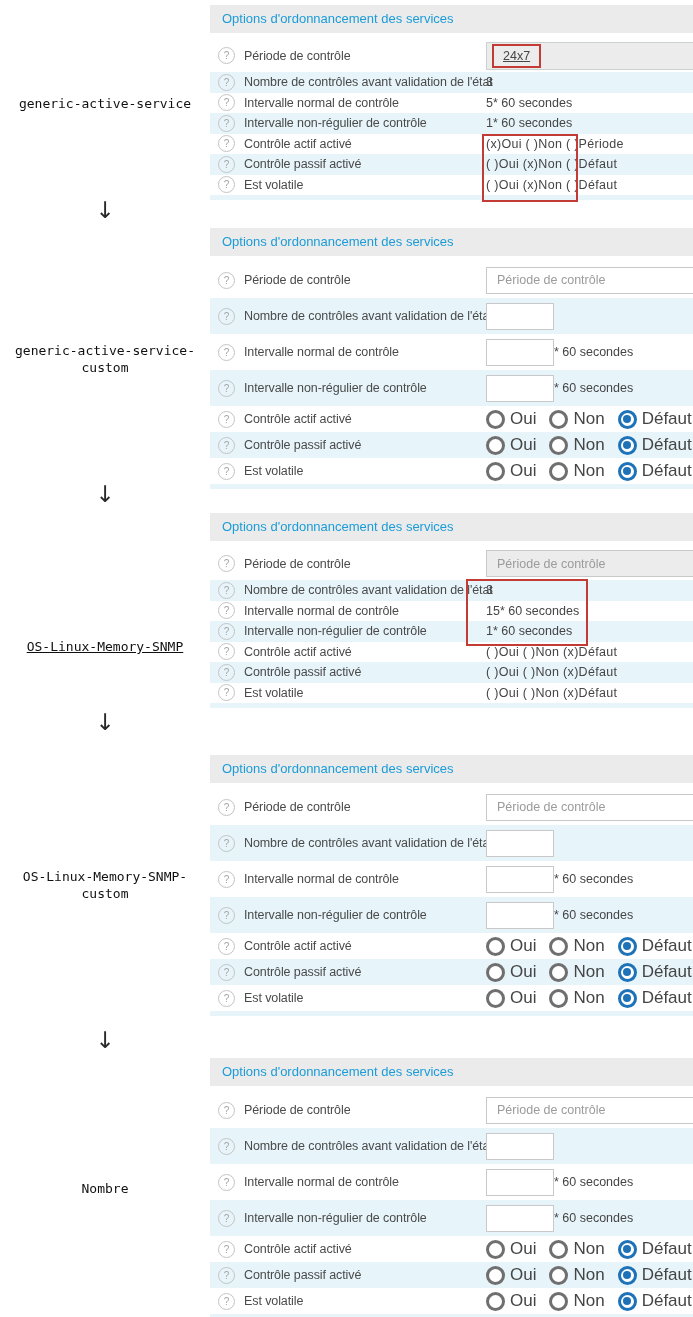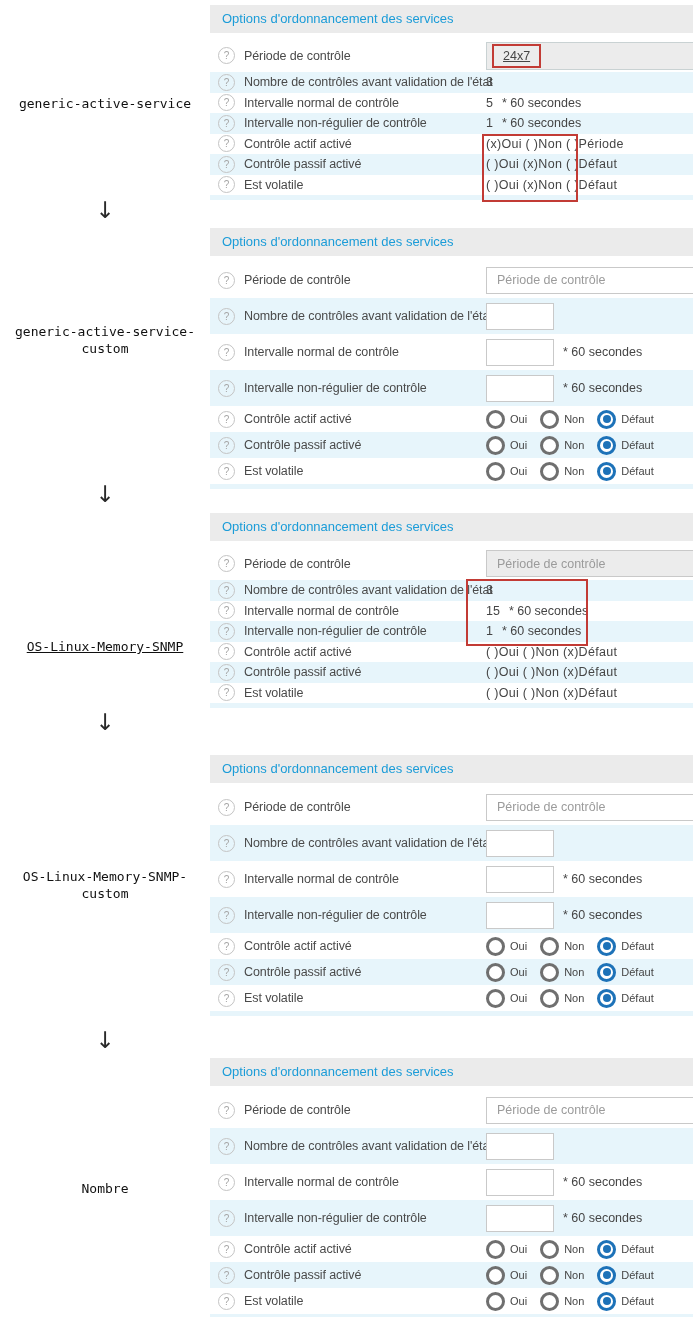--- a/index.html
+++ b/index.html
@@ -38,7 +38,7 @@
   .lbl{margin-left:9px;font-size:12.5px;color:#4a4a4a;letter-spacing:-0.1px;white-space:nowrap;}
   .ctl{position:absolute;left:276px;display:flex;align-items:center;}
   .val,.suffix,.txtradio{font-size:12.5px;color:#454545;white-space:nowrap;}
-  .suffix{margin-left:9px;}
+  .suffix{}
   .txtradio{letter-spacing:0.3px;}
   .sel-box{
     width:254px;height:26px;background:var(--disabled-bg,#ececec);

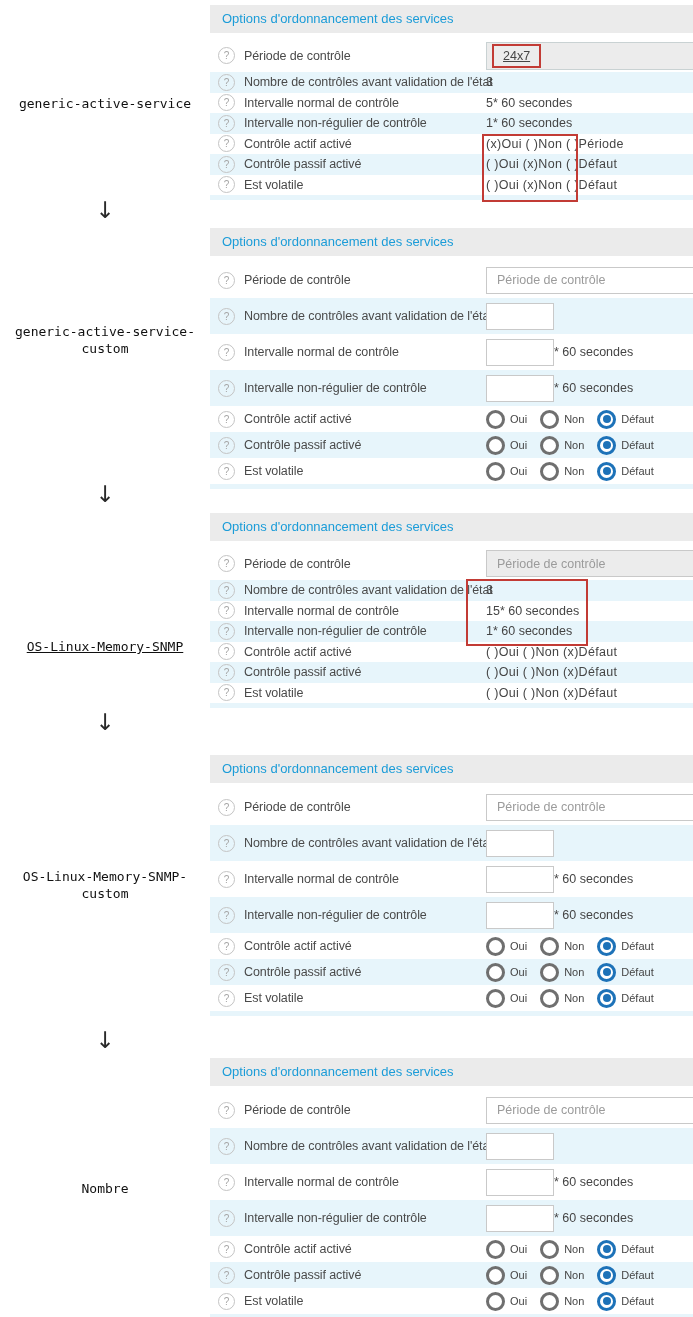--- a/index.html
+++ b/index.html
@@ -78,7 +78,7 @@
 <div id="app">
   <aside id="sidebar">
       <div class="side-label" style="top: 95px;">generic-active-service</div>
-      <div class="side-label" style="top: 323px;">generic-active-service-custom</div>
+      <div class="side-label" style="top: 342px;">generic-active-service-custom</div>
       <div class="side-label" style="top: 638px; text-decoration: underline;">OS-Linux-Memory-SNMP</div>
       <div class="side-label" style="top: 868px;">OS-Linux-Memory-SNMP-custom</div>
       <div class="side-label" style="top: 1180px;">Nombre</div>

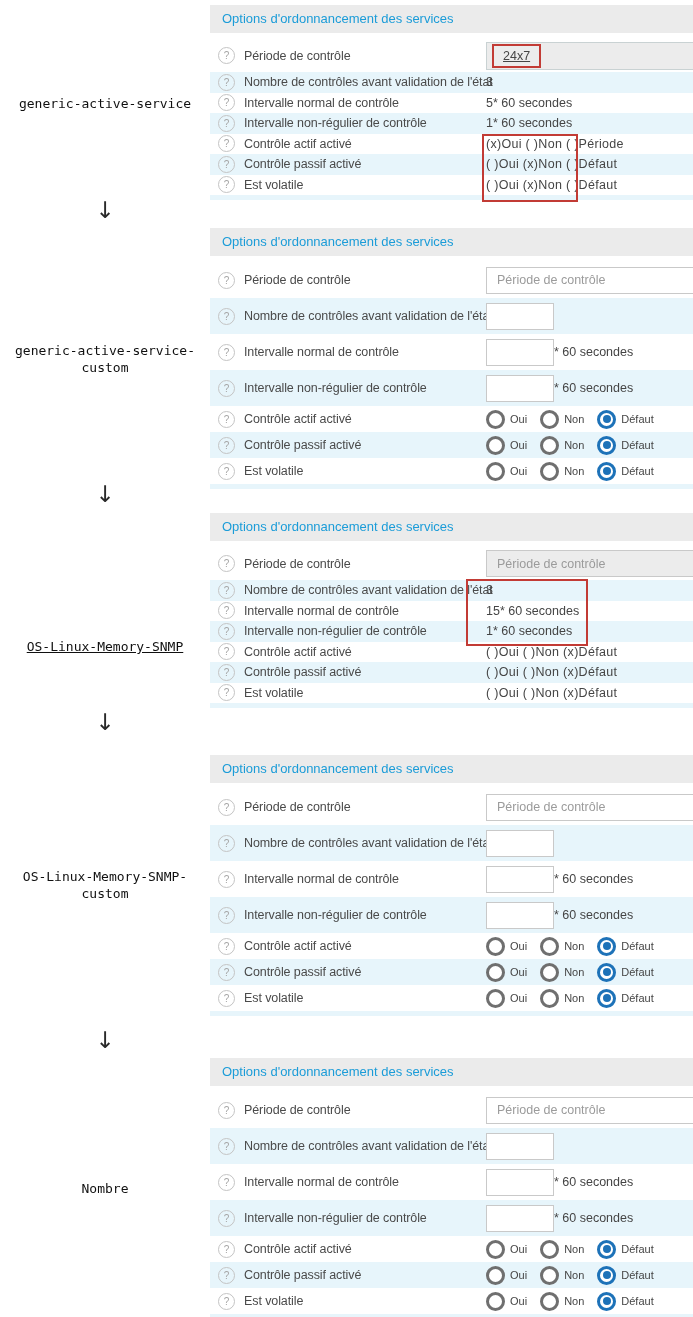--- a/index.html
+++ b/index.html
@@ -67,7 +67,7 @@
     content:"";position:absolute;left:2.5px;top:2.5px;width:8px;height:8px;
     border-radius:50%;background:var(--radio-blue,#1d72b8);
   }
-  .radio-lbl{margin-left:5px;font-size:11px;color:#454545;}
+  .radio-lbl{margin-left:5px;font-size:17px;color:#454545;}
   .ann{position:absolute;border:2px solid var(--ann-red,#c23b35);pointer-events:none;}
   .ann-radio{left:272px;top:129px;width:92px;height:64px;}
   .ann-values{left:256px;top:66px;width:118px;height:63px;}

